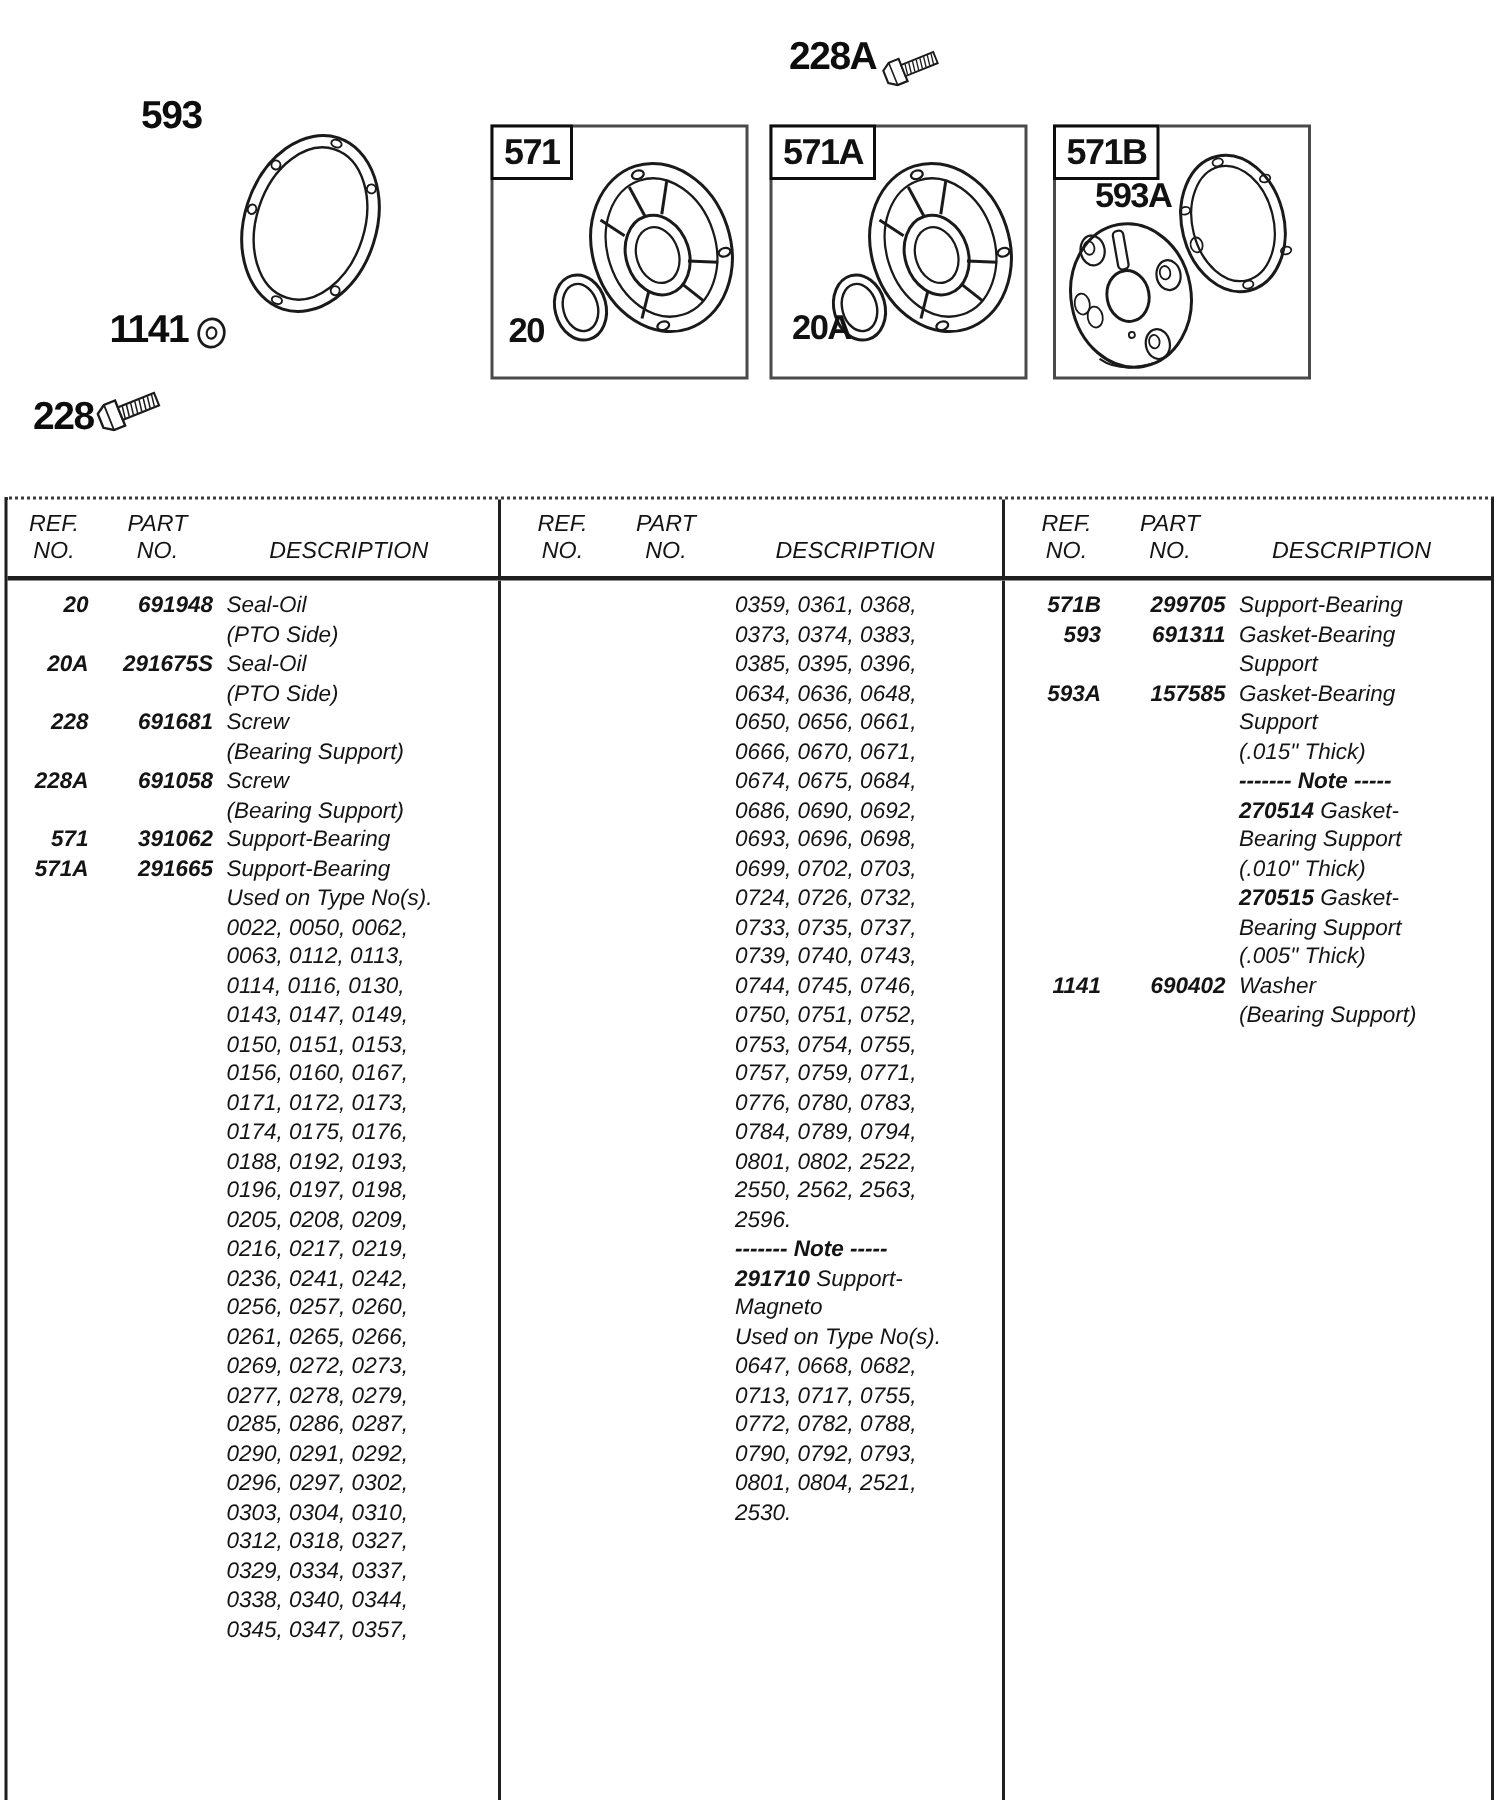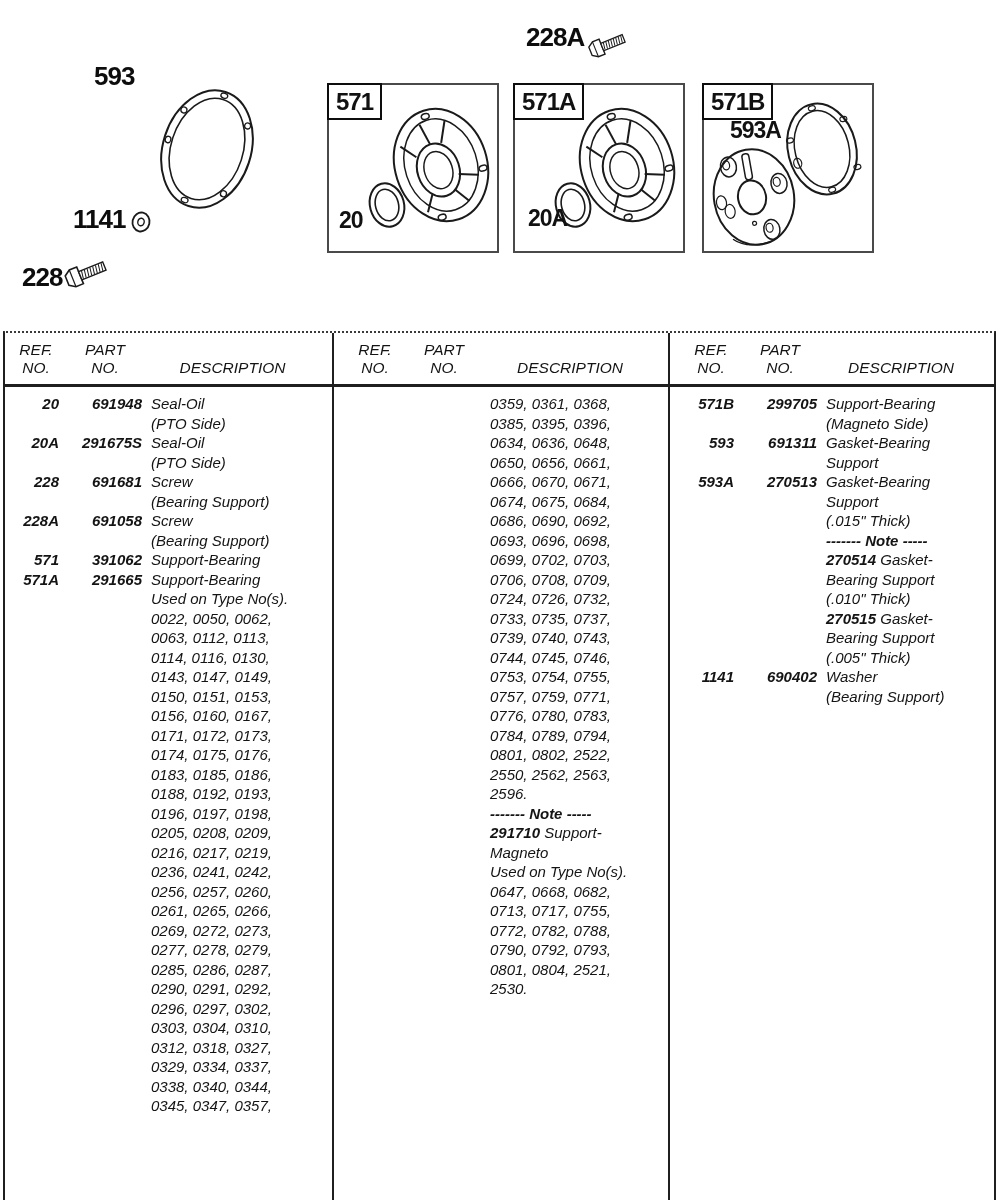--- a/index.html
+++ b/index.html
@@ -422,6 +422,11 @@
           <div class="trow">
             <span class="c-ref"></span>
             <span class="c-part"></span>
+            <span class="c-desc">0373, 0374, 0383,</span>
+          </div>
+          <div class="trow">
+            <span class="c-ref"></span>
+            <span class="c-part"></span>
             <span class="c-desc">0385, 0395, 0396,</span>
           </div>
           <div class="trow">

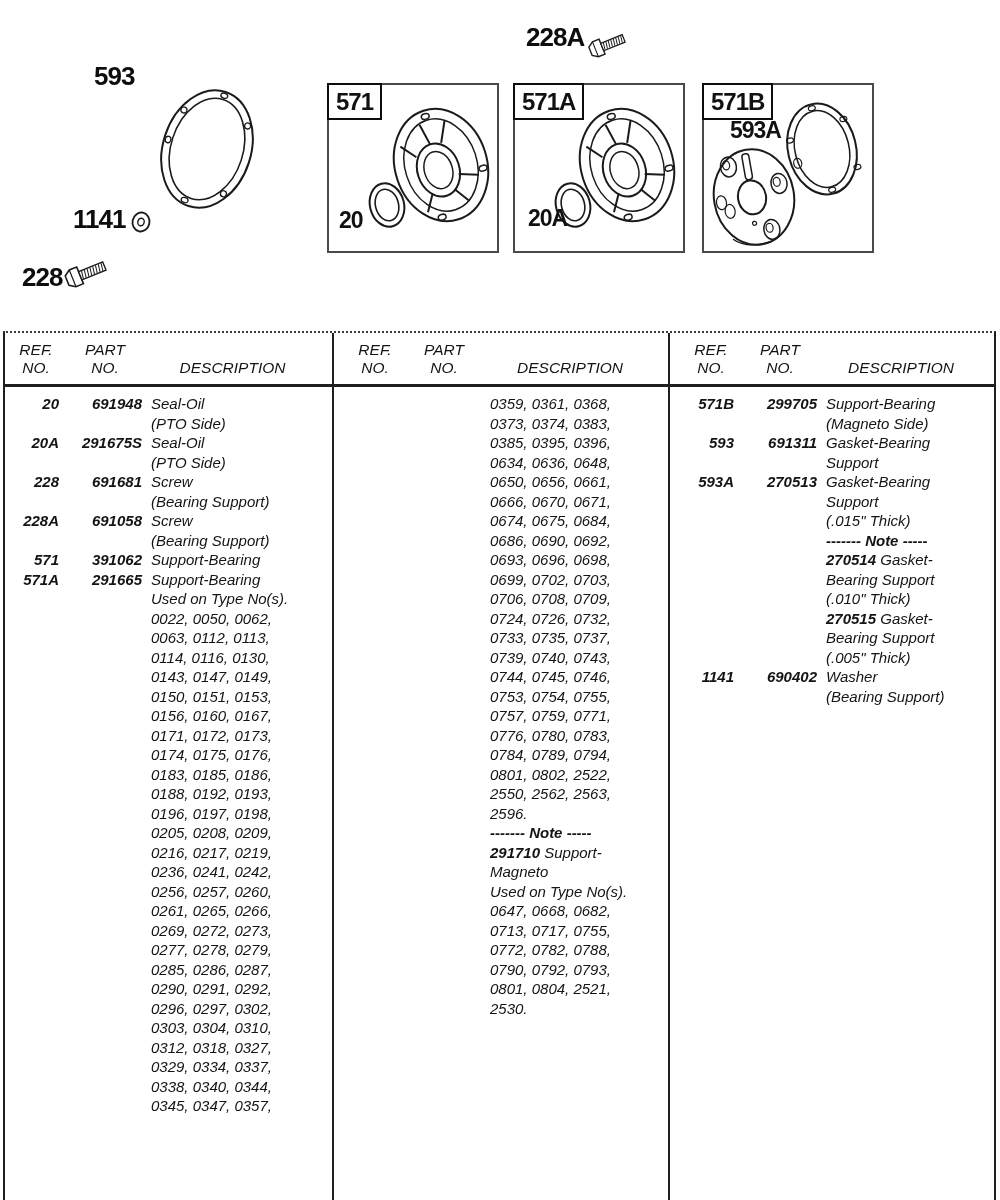--- a/index.html
+++ b/index.html
@@ -582,11 +582,6 @@
             <span class="c-desc">Support-Bearing</span>
           </div>
           <div class="trow">
-            <span class="c-ref"></span>
-            <span class="c-part"></span>
-            <span class="c-desc">(Magneto Side)</span>
-          </div>
-          <div class="trow">
             <span class="c-ref">593</span>
             <span class="c-part">691311</span>
             <span class="c-desc">Gasket-Bearing</span>

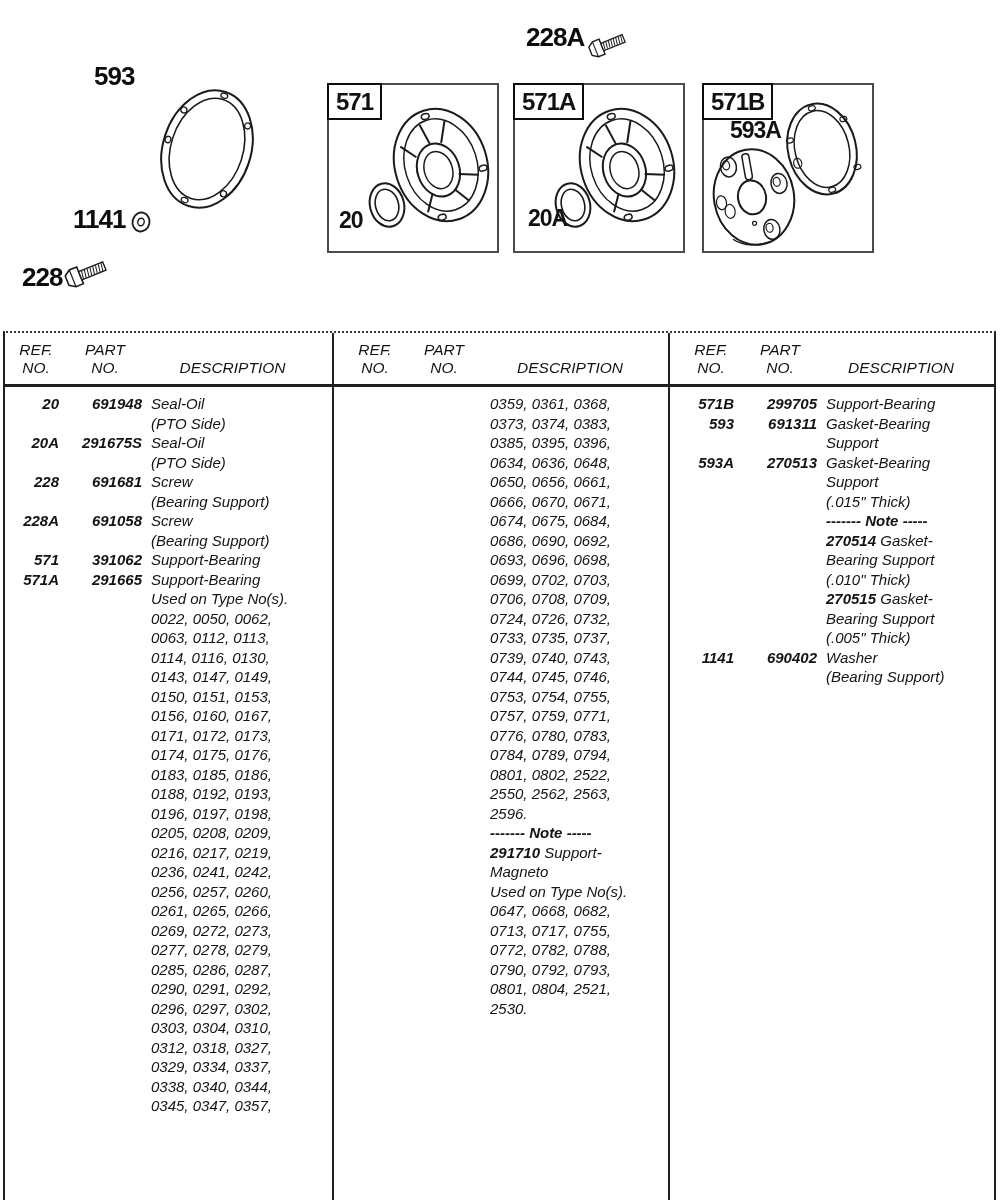--- a/index.html
+++ b/index.html
@@ -593,7 +593,7 @@
           </div>
           <div class="trow">
             <span class="c-ref">593A</span>
-            <span class="c-part">270513</span>
+            <span class="c-part">157585</span>
             <span class="c-desc">Gasket-Bearing</span>
           </div>
           <div class="trow">

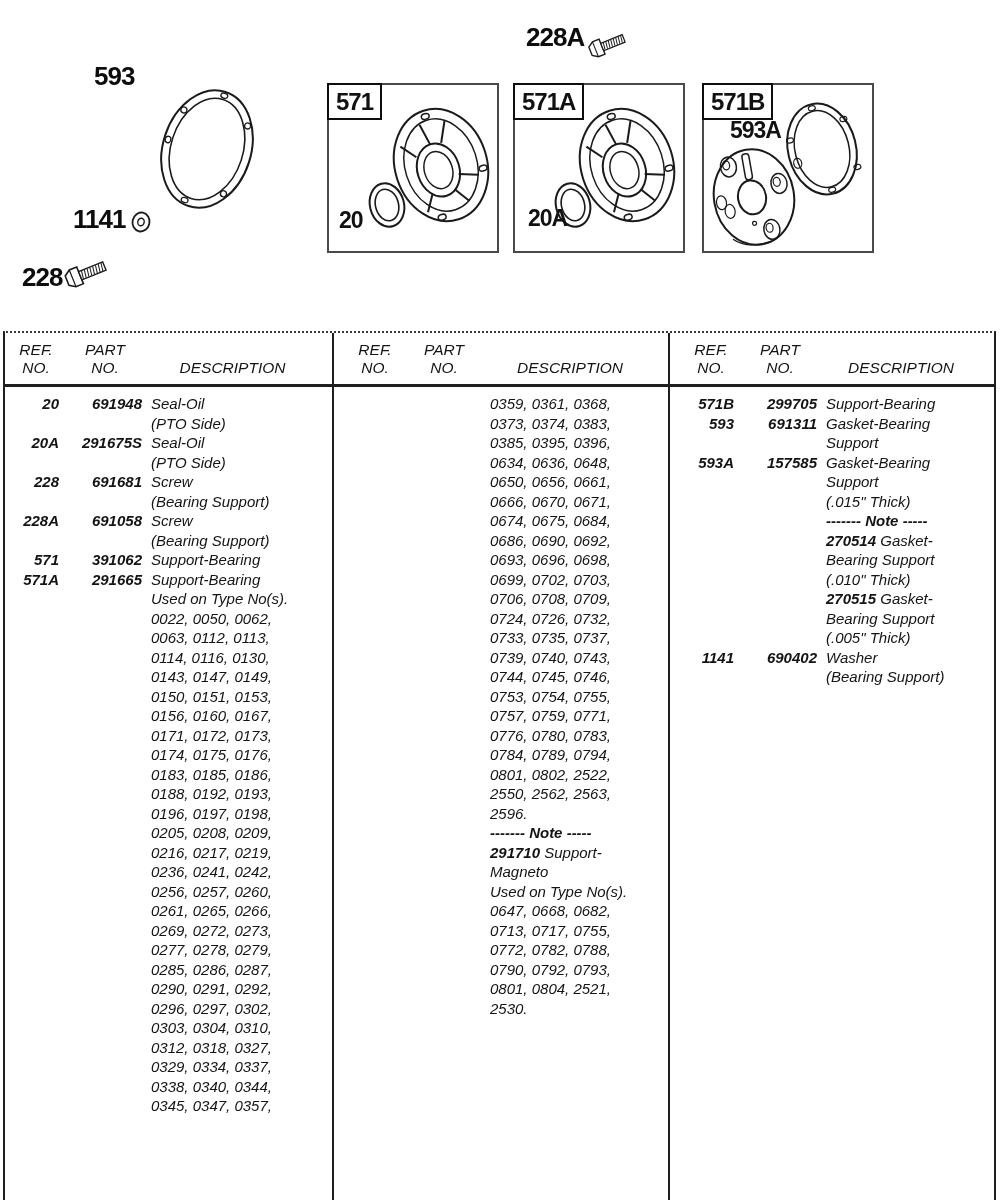--- a/index.html
+++ b/index.html
@@ -467,11 +467,6 @@
           <div class="trow">
             <span class="c-ref"></span>
             <span class="c-part"></span>
-            <span class="c-desc">0706, 0708, 0709,</span>
-          </div>
-          <div class="trow">
-            <span class="c-ref"></span>
-            <span class="c-part"></span>
             <span class="c-desc">0724, 0726, 0732,</span>
           </div>
           <div class="trow">

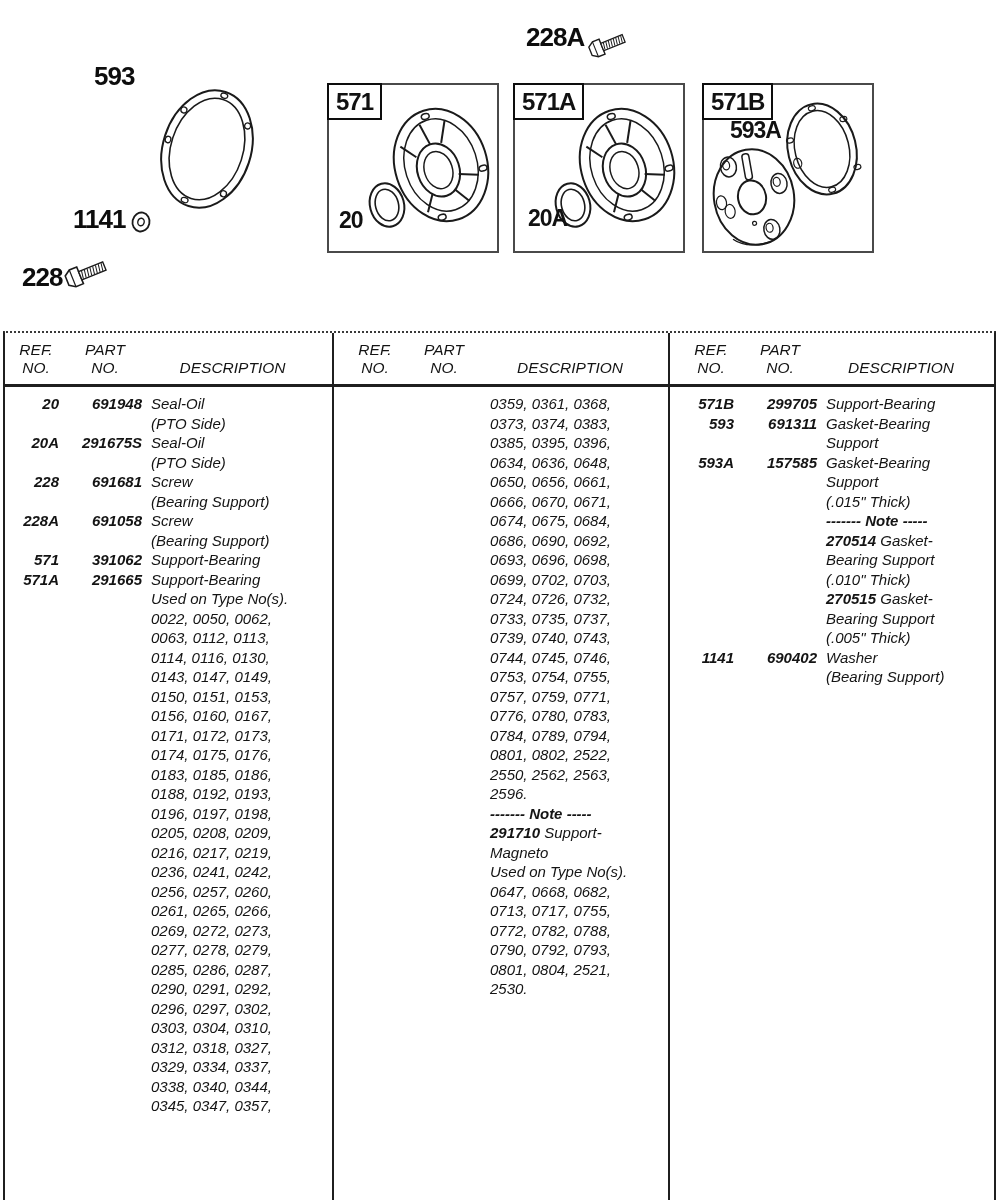--- a/index.html
+++ b/index.html
@@ -487,6 +487,11 @@
           <div class="trow">
             <span class="c-ref"></span>
             <span class="c-part"></span>
+            <span class="c-desc">0750, 0751, 0752,</span>
+          </div>
+          <div class="trow">
+            <span class="c-ref"></span>
+            <span class="c-part"></span>
             <span class="c-desc">0753, 0754, 0755,</span>
           </div>
           <div class="trow">

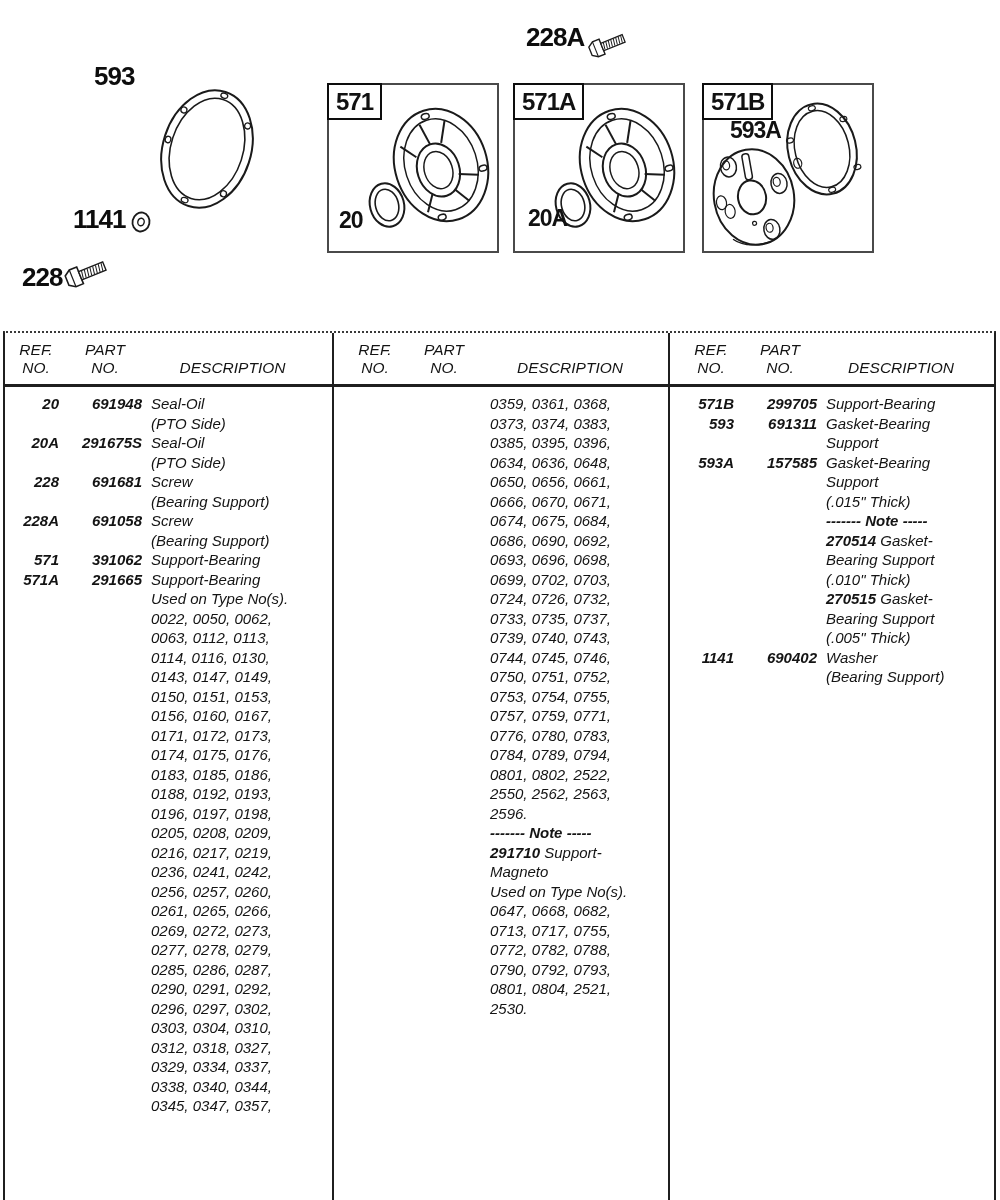--- a/index.html
+++ b/index.html
@@ -325,11 +325,6 @@
           <div class="trow">
             <span class="c-ref"></span>
             <span class="c-part"></span>
-            <span class="c-desc">0183, 0185, 0186,</span>
-          </div>
-          <div class="trow">
-            <span class="c-ref"></span>
-            <span class="c-part"></span>
             <span class="c-desc">0188, 0192, 0193,</span>
           </div>
           <div class="trow">

